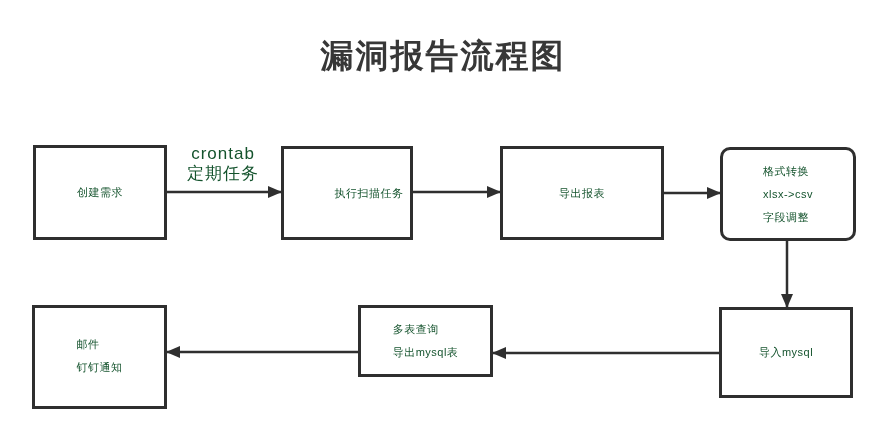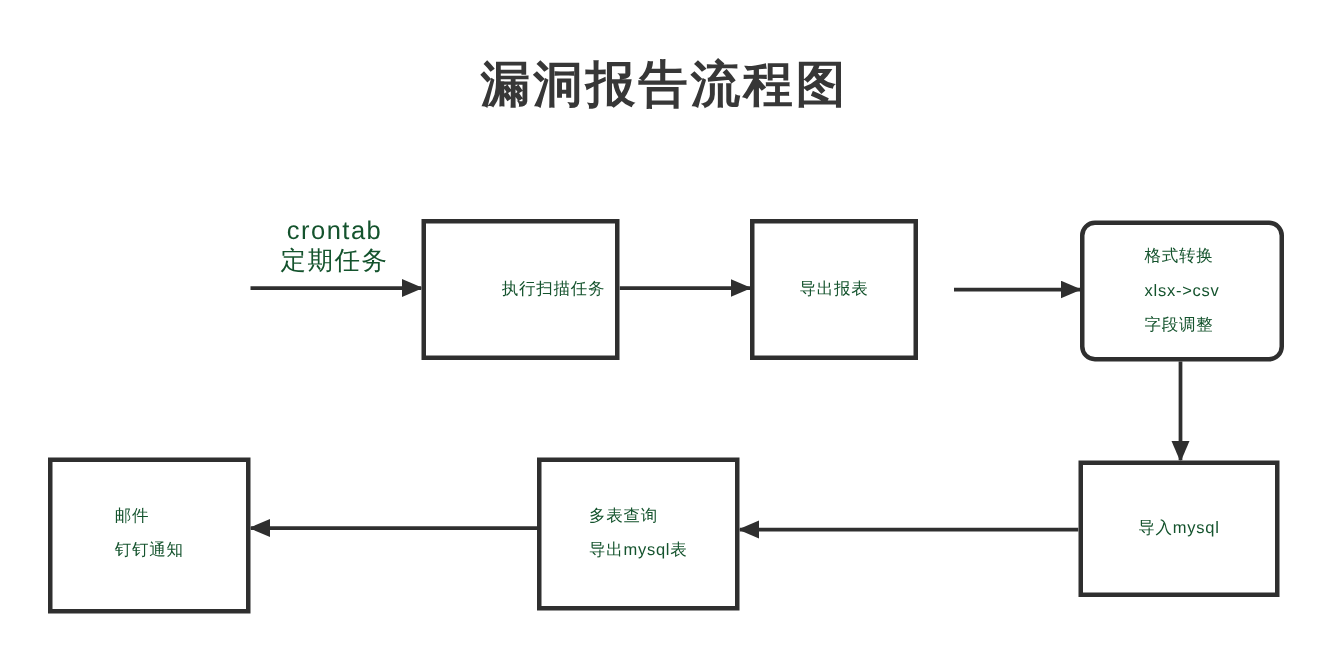--- a/index.html
+++ b/index.html
@@ -90,6 +90,7 @@
     <line x1="358" y1="352" x2="167" y2="352" stroke="#2f2f2f" stroke-width="2.5" marker-end="url(#arrowhead)"></line>
   </svg>
 
+  <div class="node n0">创建需求</div>
 
   <div class="node n1">执行扫描任务</div>
 

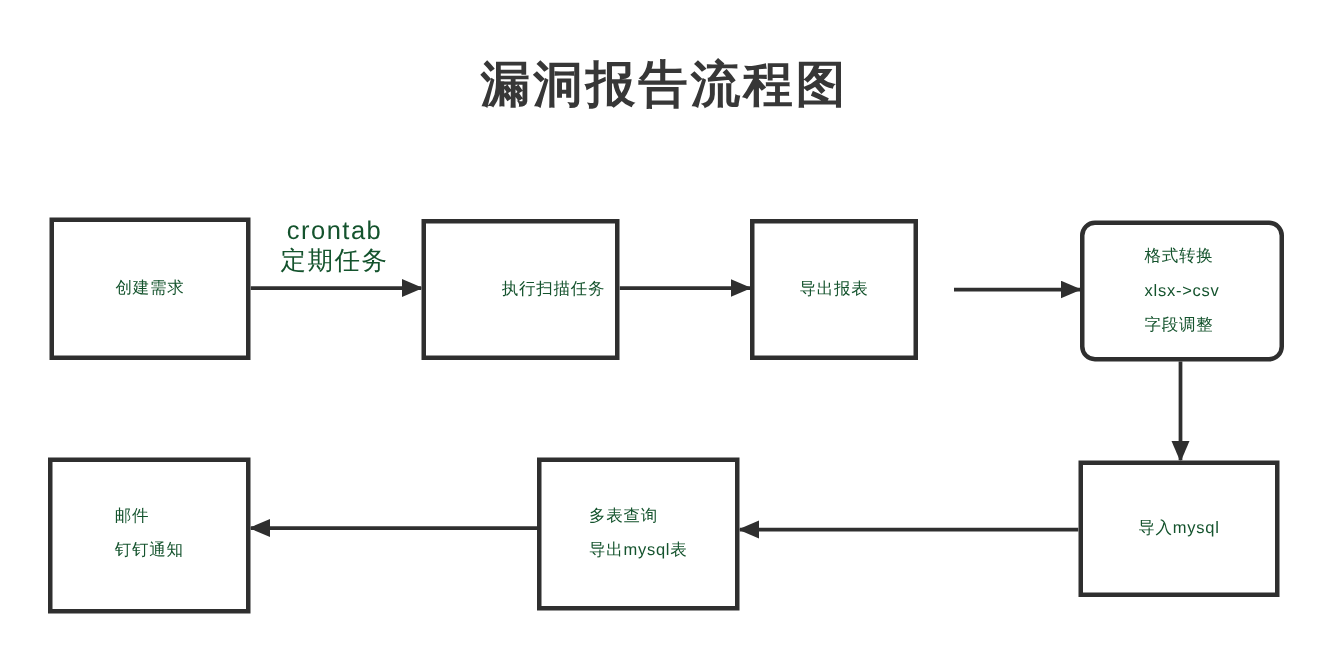--- a/index.html
+++ b/index.html
@@ -51,7 +51,7 @@
   .node.rounded { border-radius: 10px; }
   .n0 { left: 33px;  top: 145px; width: 134px; height: 95px; }
   .n1 { left: 281px; top: 146px; width: 132px; height: 94px; padding-left: 44px; }
-  .n2 { left: 500px; top: 146px; width: 112px; height: 94px; }
+  .n2 { left: 500px; top: 146px; width: 164px; height: 94px; }
   .n3 { left: 720px; top: 147px; width: 136px; height: 94px; }
   .n4 { left: 719px; top: 307px; width: 134px; height: 91px; }
   .n5 { left: 358px; top: 305px; width: 135px; height: 102px; }

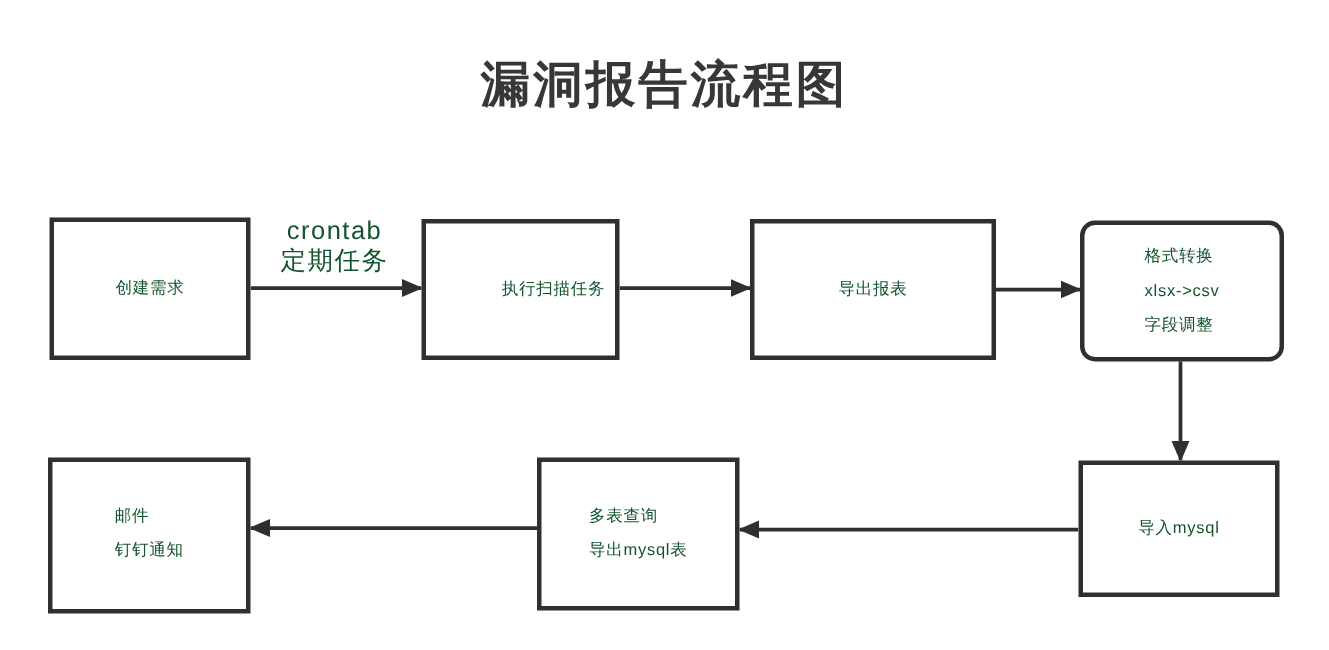--- a/index.html
+++ b/index.html
@@ -54,7 +54,7 @@
   .n2 { left: 500px; top: 146px; width: 164px; height: 94px; }
   .n3 { left: 720px; top: 147px; width: 136px; height: 94px; }
   .n4 { left: 719px; top: 307px; width: 134px; height: 91px; }
-  .n5 { left: 358px; top: 305px; width: 135px; height: 102px; }
+  .n5 { left: 358px; top: 305px; width: 135px; height: 72px; }
   .n6 { left: 32px;  top: 305px; width: 135px; height: 104px; font-family: Liberation Mono, monospace; }
   .edge-label {
     position: absolute;

